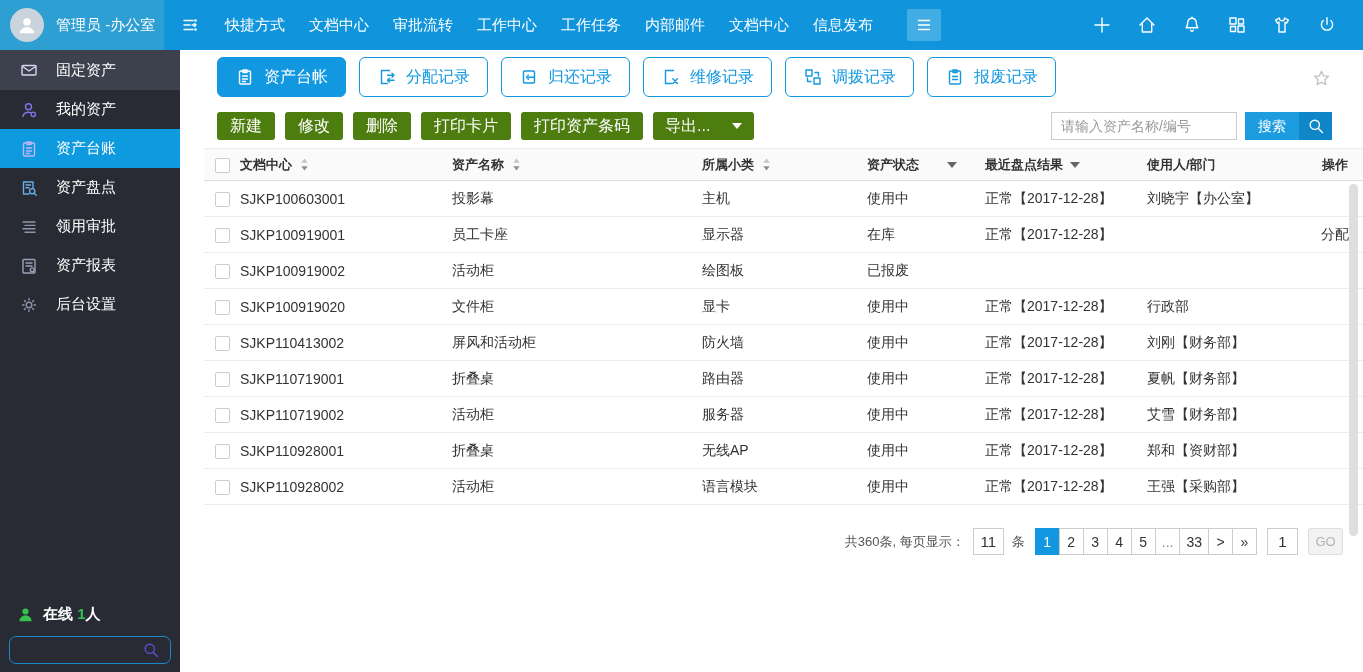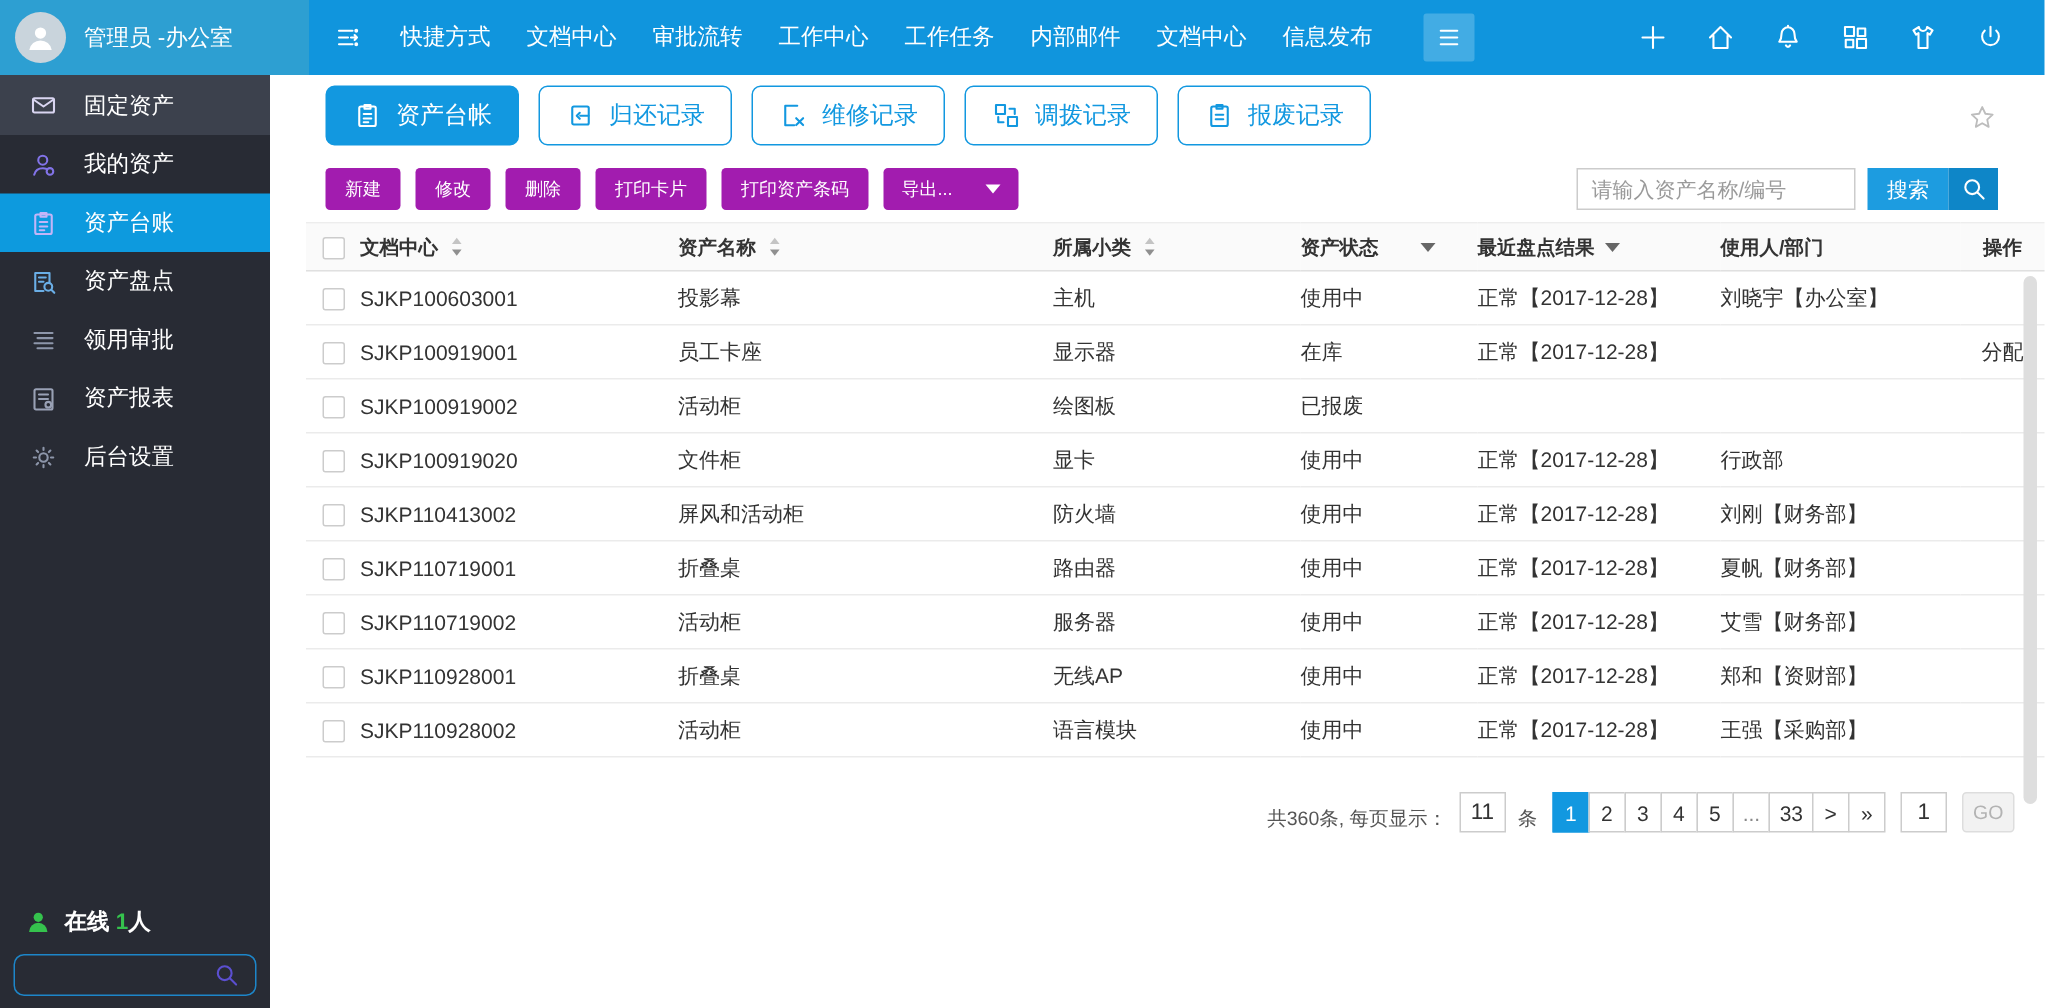--- a/index.html
+++ b/index.html
@@ -10,7 +10,7 @@
   
   .header{position:absolute;top:0;left:0;width:1363px;height:50px;background:#1095dd;
     display:flex;align-items:center;color:#fff;z-index:5;}
-  .header-left{width:206px;height:50px;background:#2d9fd2;display:flex;align-items:center;
+  .header-left{width:164px;height:50px;background:#2d9fd2;display:flex;align-items:center;
     gap:12px;padding-left:10px;flex:none;}
   .avatar{width:34px;height:34px;border-radius:50%;background:#c9d4dc;display:flex;
     align-items:center;justify-content:center;flex:none;}

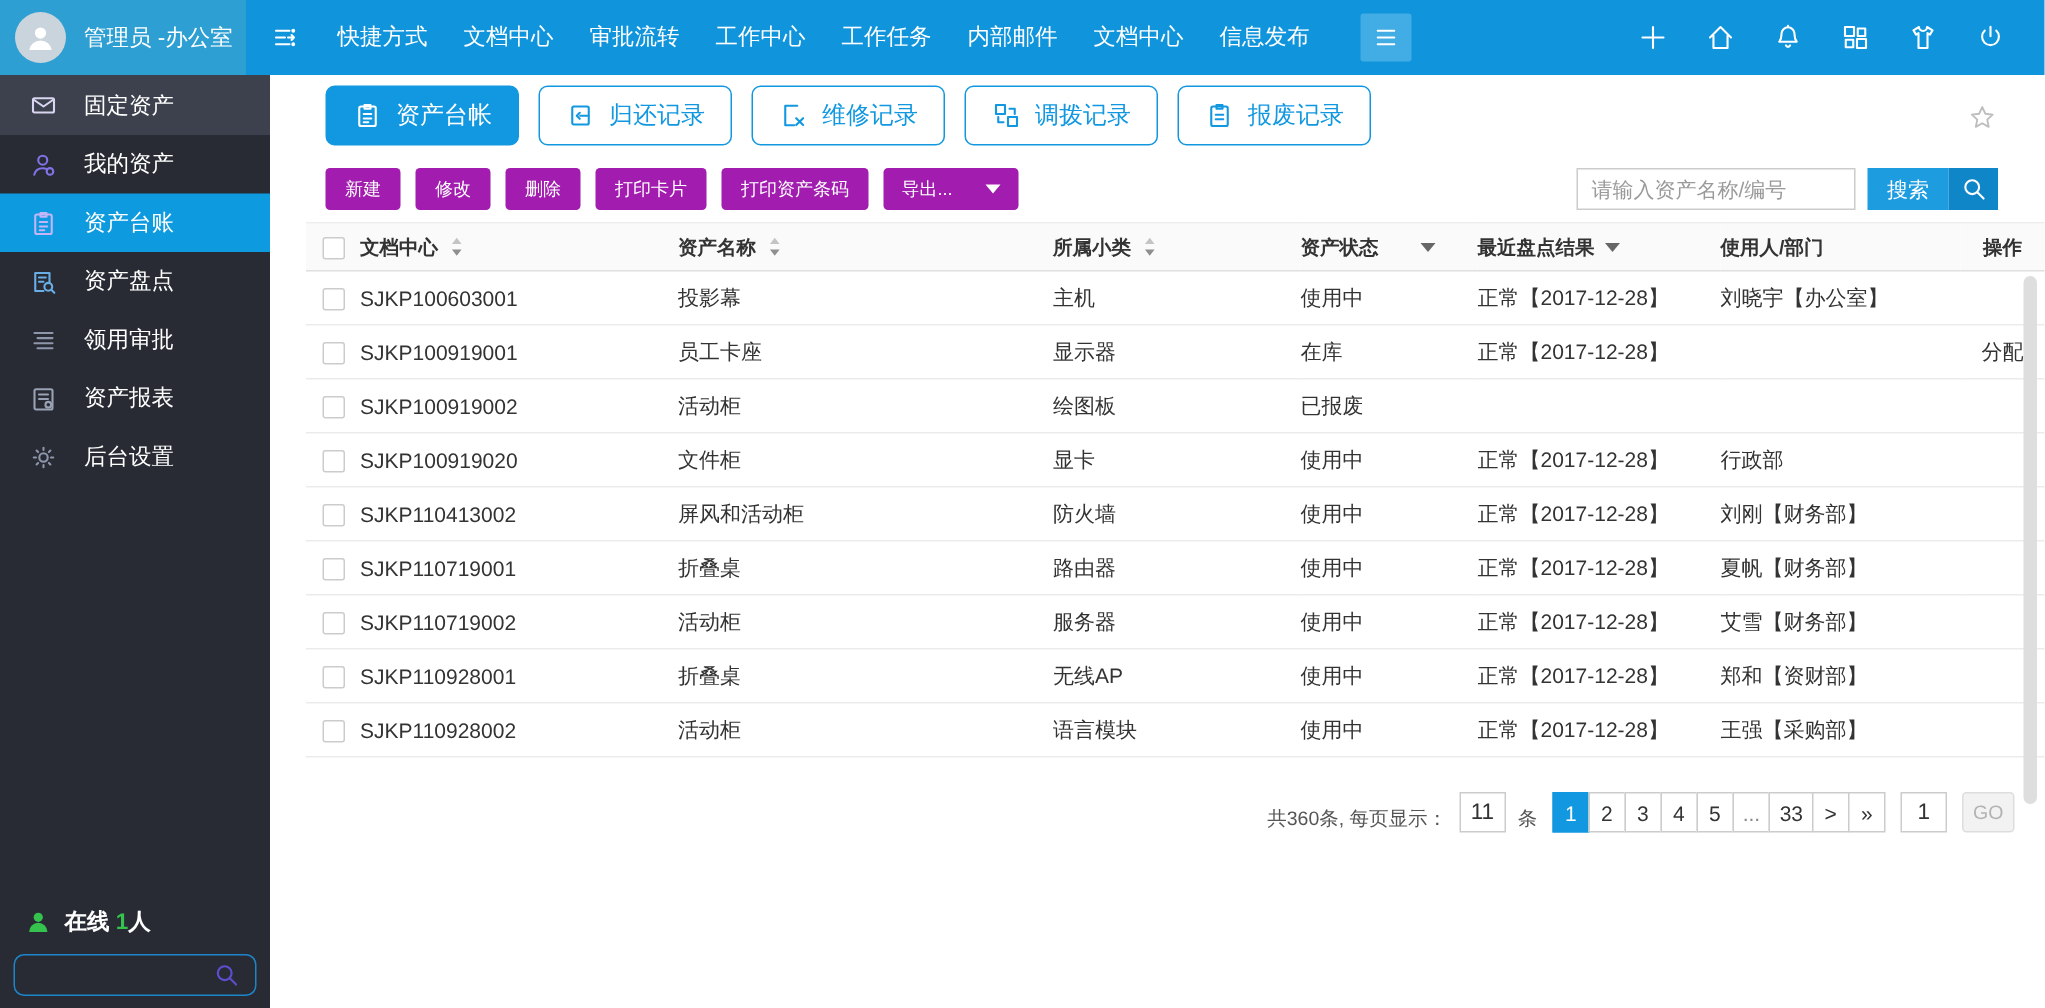--- a/index.html
+++ b/index.html
@@ -281,6 +281,15 @@
       <div class="tab">
         <span class="icon">
           <svg width="20" height="20" viewBox="0 0 20 20" fill="none" stroke="currentColor" stroke-width="1.4" stroke-linecap="round" stroke-linejoin="round">
+            <path d="M12.5 3.5h-8v13h6"></path>
+            <path d="M10.5 8.2h6.5m-2-2 2 2-2 2M17 13.2h-6.5m2 2-2-2 2-2"></path>
+          </svg>
+        </span>
+        <span>分配记录</span>
+      </div>
+      <div class="tab">
+        <span class="icon">
+          <svg width="20" height="20" viewBox="0 0 20 20" fill="none" stroke="currentColor" stroke-width="1.4" stroke-linecap="round" stroke-linejoin="round">
             <rect x="4.5" y="4" width="11" height="12" rx="1"></rect>
             <path d="M7.5 10.2h5.5m-7.8 0 2-2m-2 2 2 2" transform="translate(2.3 0)"></path>
           </svg>

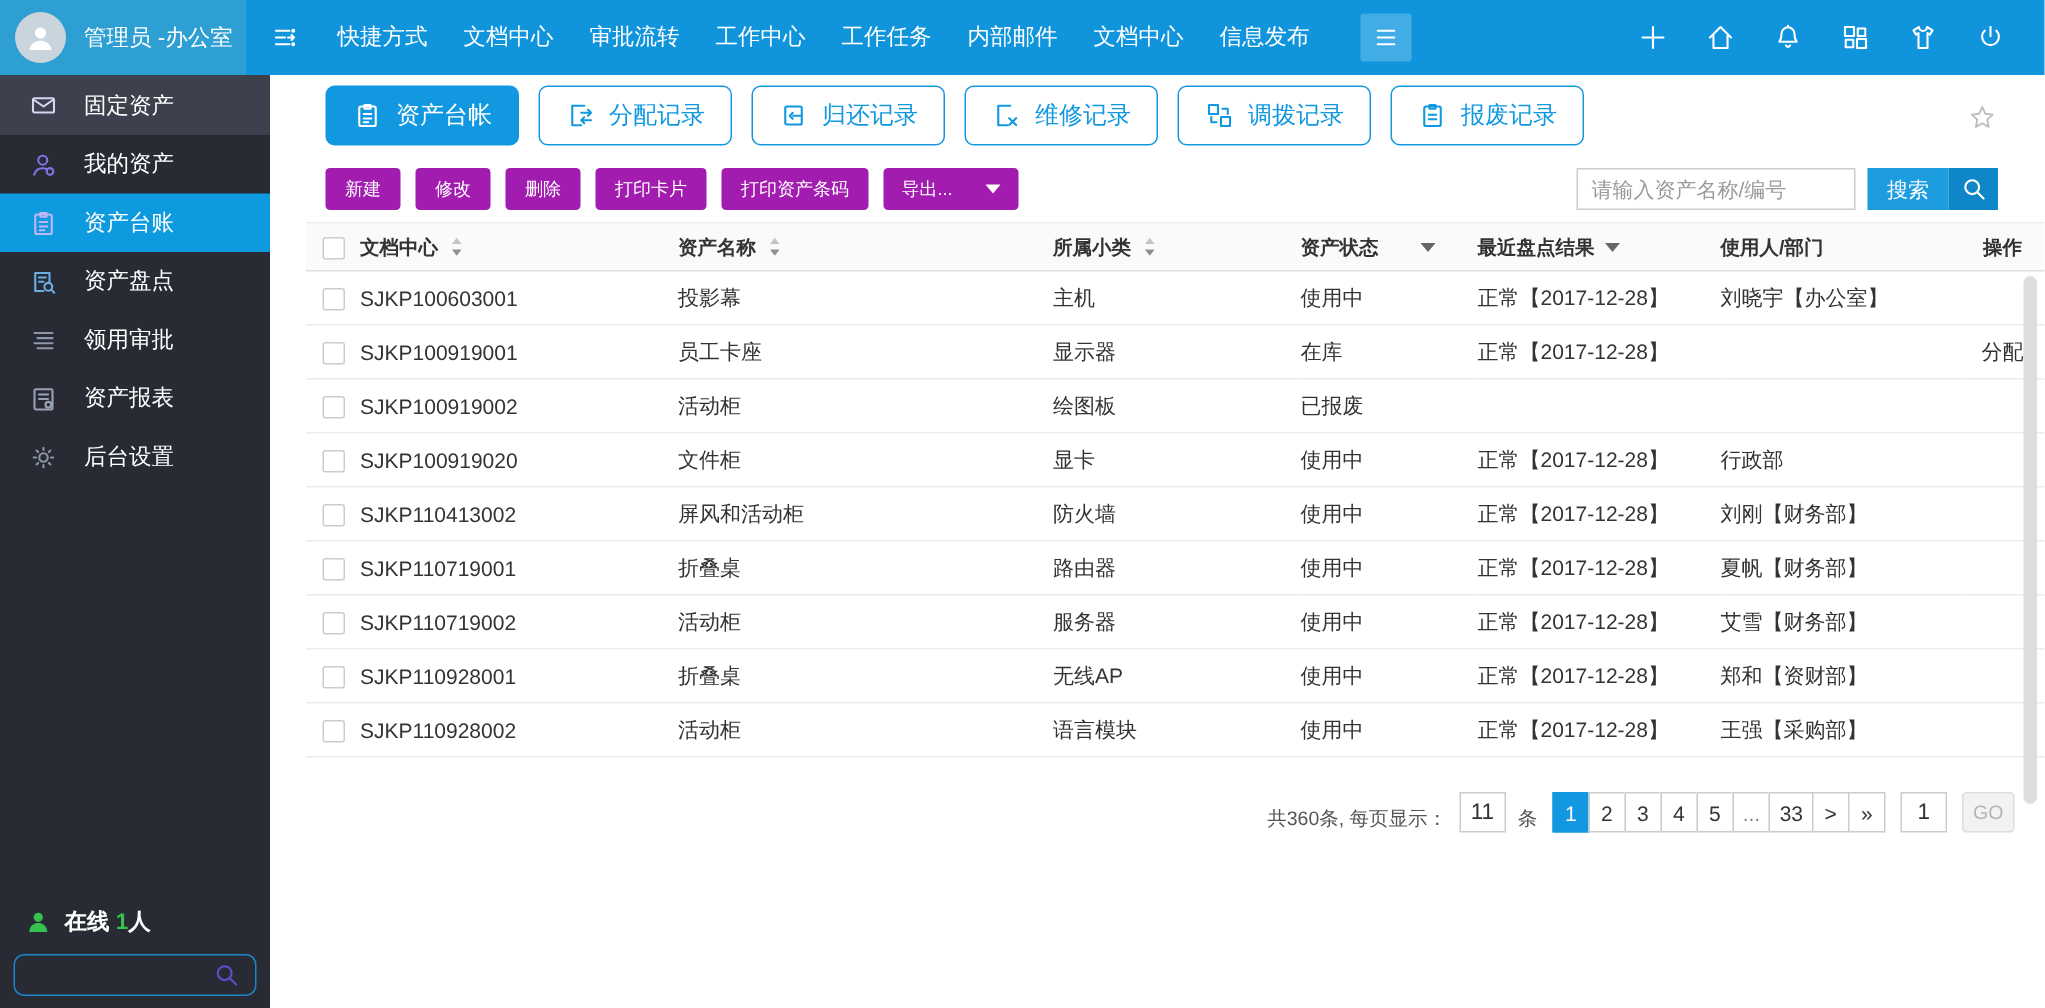--- a/index.html
+++ b/index.html
@@ -55,8 +55,8 @@
   .fav-star{position:absolute;right:32px;top:19px;color:#bdbdbd;cursor:pointer;}
 
   .toolbar{height:44px;display:flex;align-items:center;padding:0 13px;gap:10px;}
-  .btn{height:28px;background:#a21caf;color:#fff;border:none;border-radius:3px;padding:0 13px;
-    font-size:12px;display:inline-flex;align-items:center;cursor:pointer;white-space:nowrap;
+  .btn{height:28px;background:#4d7c0f;color:#fff;border:none;border-radius:3px;padding:0 13px;
+    font-size:16px;display:inline-flex;align-items:center;cursor:pointer;white-space:nowrap;
     font-family:inherit;text-align:center;}
   .btn.export{padding:0 12px;}
   .btn .caret{width:0;height:0;border-left:5px solid transparent;border-right:5px solid transparent;

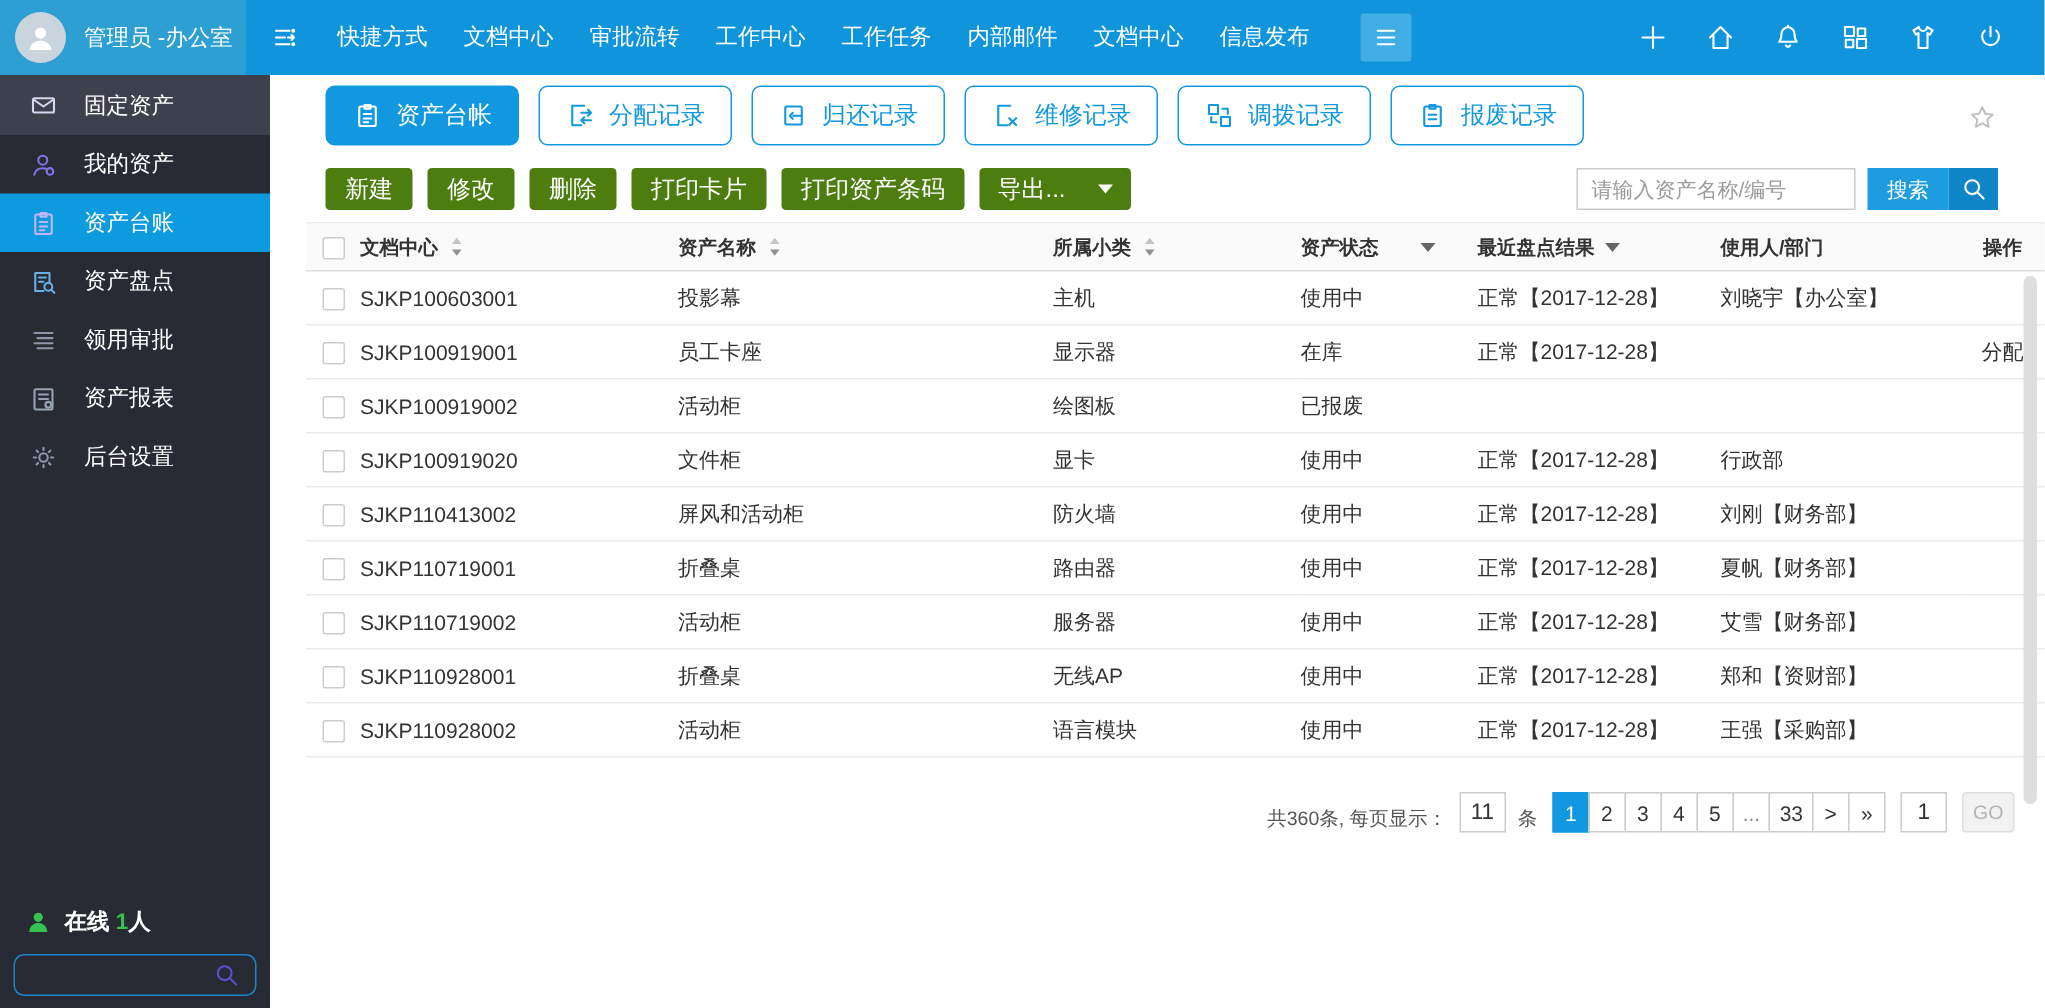--- a/index.html
+++ b/index.html
@@ -90,7 +90,7 @@
     border-radius:5px;cursor:pointer;}
 
   
-  .pagination{display:flex;align-items:flex-end;justify-content:flex-end;gap:8px;
+  .pagination{display:flex;align-items:center;justify-content:flex-end;gap:8px;
     margin-top:23px;padding-right:20px;font-size:13px;color:#555;}
   .pg-input{width:31px;height:27px;border:1px solid #ccc;text-align:center;font-size:15px;
     color:#333;outline:none;font-family:inherit;padding:0;}

